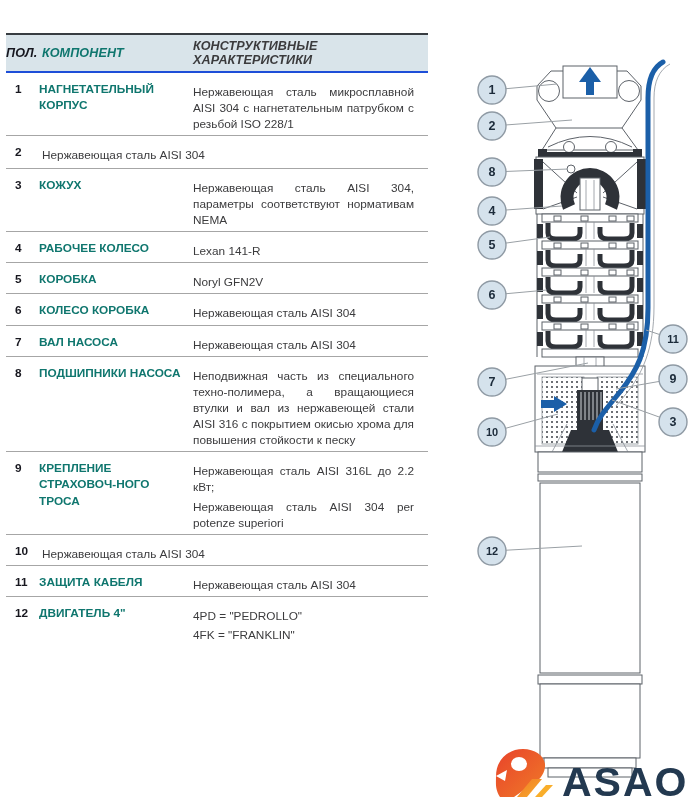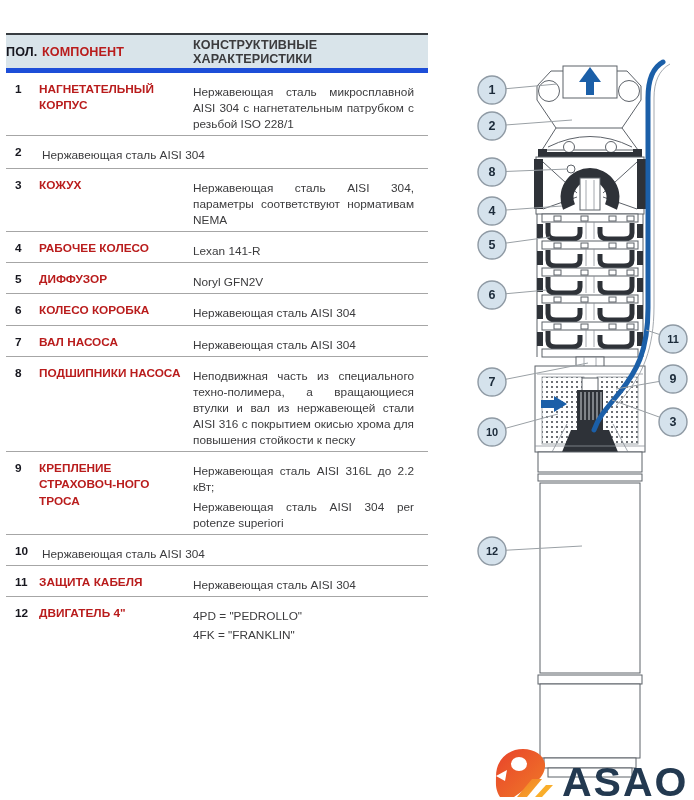--- a/index.html
+++ b/index.html
@@ -8,9 +8,9 @@
   
   .spec-table{position:absolute;left:6px;top:33px;width:422px;}
   .thead{display:flex;align-items:center;background:var(--header-bg,#d9e4ea);
-         border-top:2px solid #383d42;border-bottom:5px solid #1d4ed8;
+         border-top:2px solid #383d42;border-bottom:2px solid #1d4ed8;
          height:40px;box-sizing:border-box;
-         font-weight:bold;font-size:12.6px;color:#14141c;letter-spacing:.1px;}
+         font-weight:bold;font-size:12.6px;color:#14141c;letter-spacing:.1px;font-style:italic;}
   .trow{display:flex;border-bottom:1px solid #a6a6a6;box-sizing:border-box;
         padding-top:8px;font-size:11.8px;line-height:1.36;}
   .trow:last-child{border-bottom:none;}

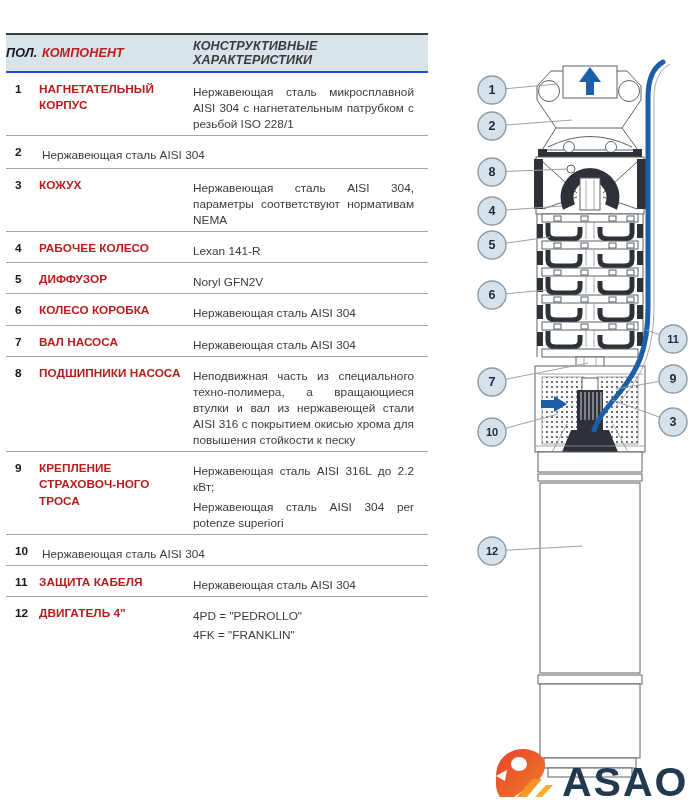--- a/index.html
+++ b/index.html
@@ -17,7 +17,7 @@
   .c-pos{width:33px;flex:none;box-sizing:border-box;padding-left:9px;font-weight:bold;color:#17171f;}
   .thead .c-pos{padding-left:0;width:36px;}
   .c-name{width:151px;flex:none;box-sizing:border-box;padding-right:8px;
-          font-weight:bold;color:#b91c1c;}
+          font-weight:bold;color:#0f766e;}
   .c-spec{flex:1;color:#3b3b3d;text-align:justify;box-sizing:border-box;padding-right:11px;}
   .c-spec .spec-line{margin:3px;}
   

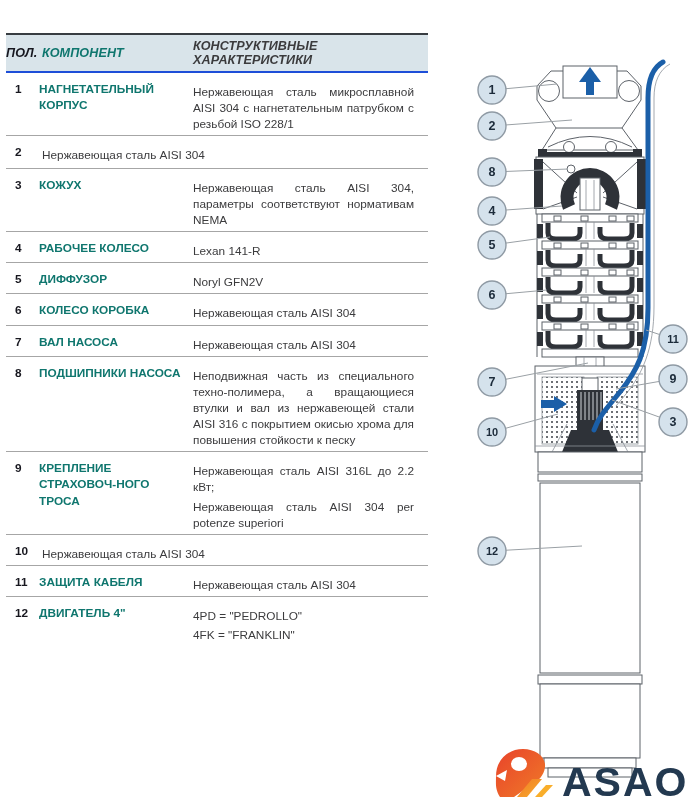--- a/index.html
+++ b/index.html
@@ -79,7 +79,7 @@
         </div>
         <div class="trow" style="min-height: 30px;">
           <div class="c-pos">5</div>
-          <div class="c-name">ДИФФУЗОР</div>
+          <div class="c-name">КОРОБКА</div>
           <div class="c-spec">
             <div class="spec-line">Noryl GFN2V</div>
           </div>

